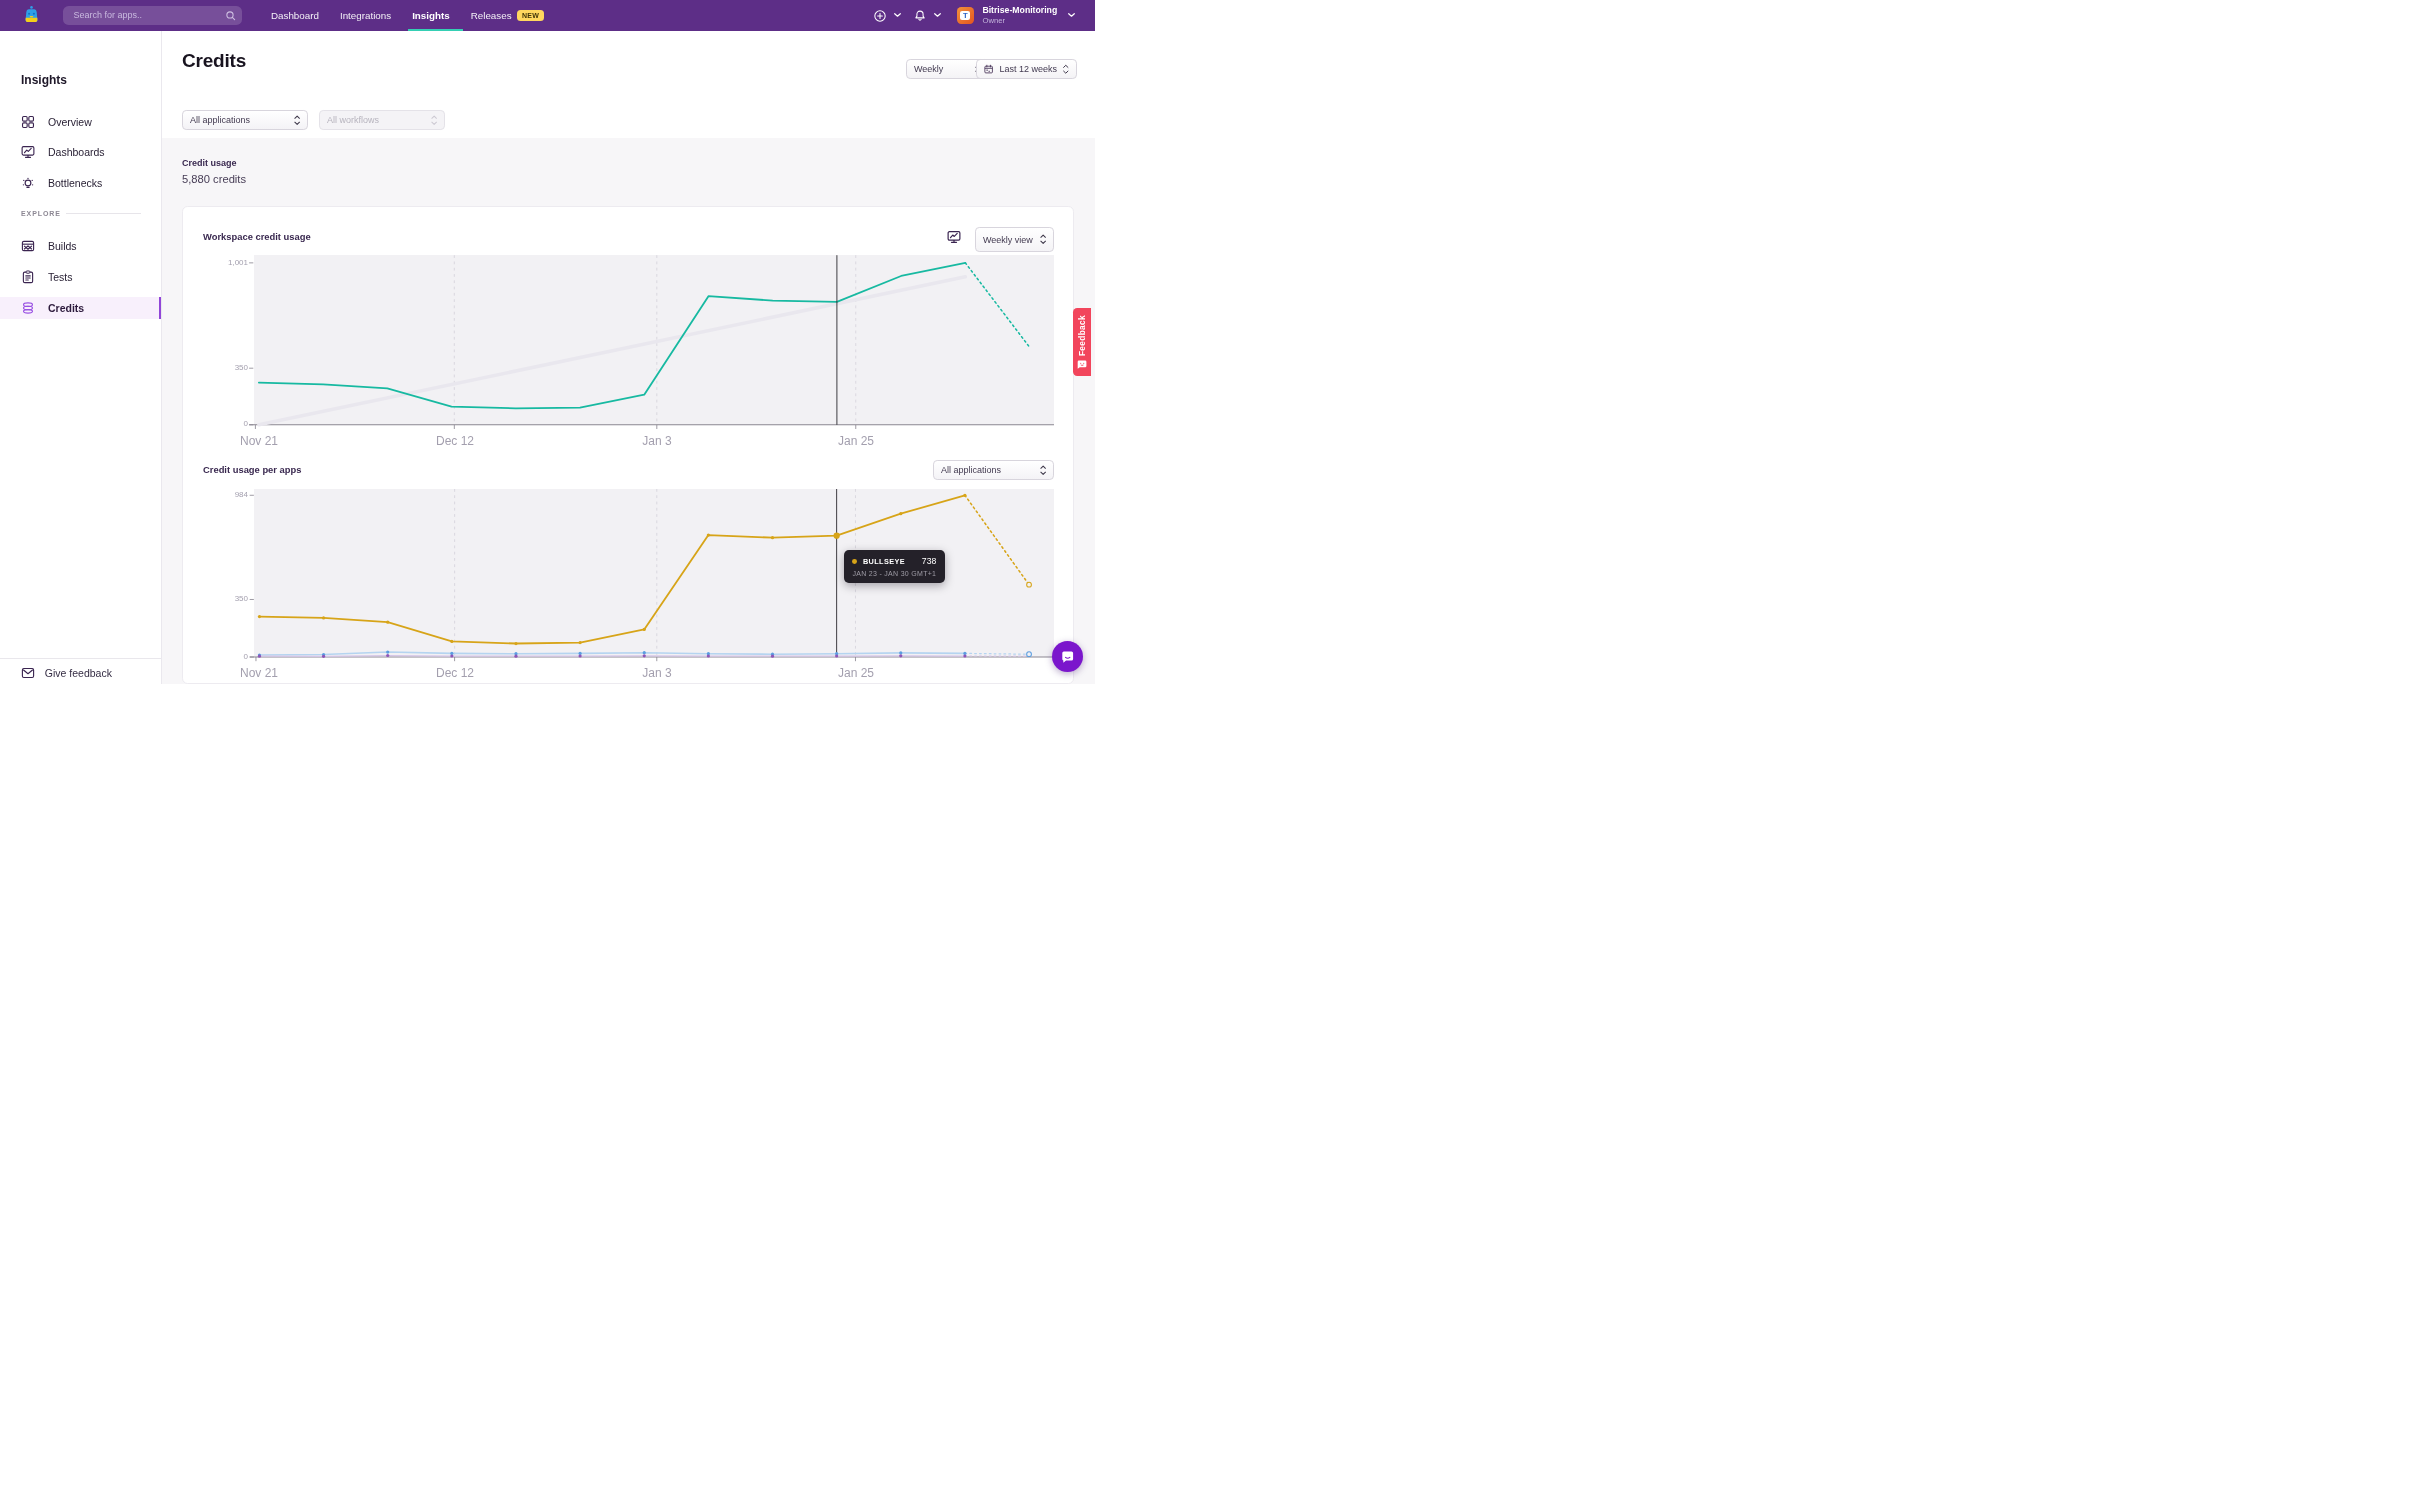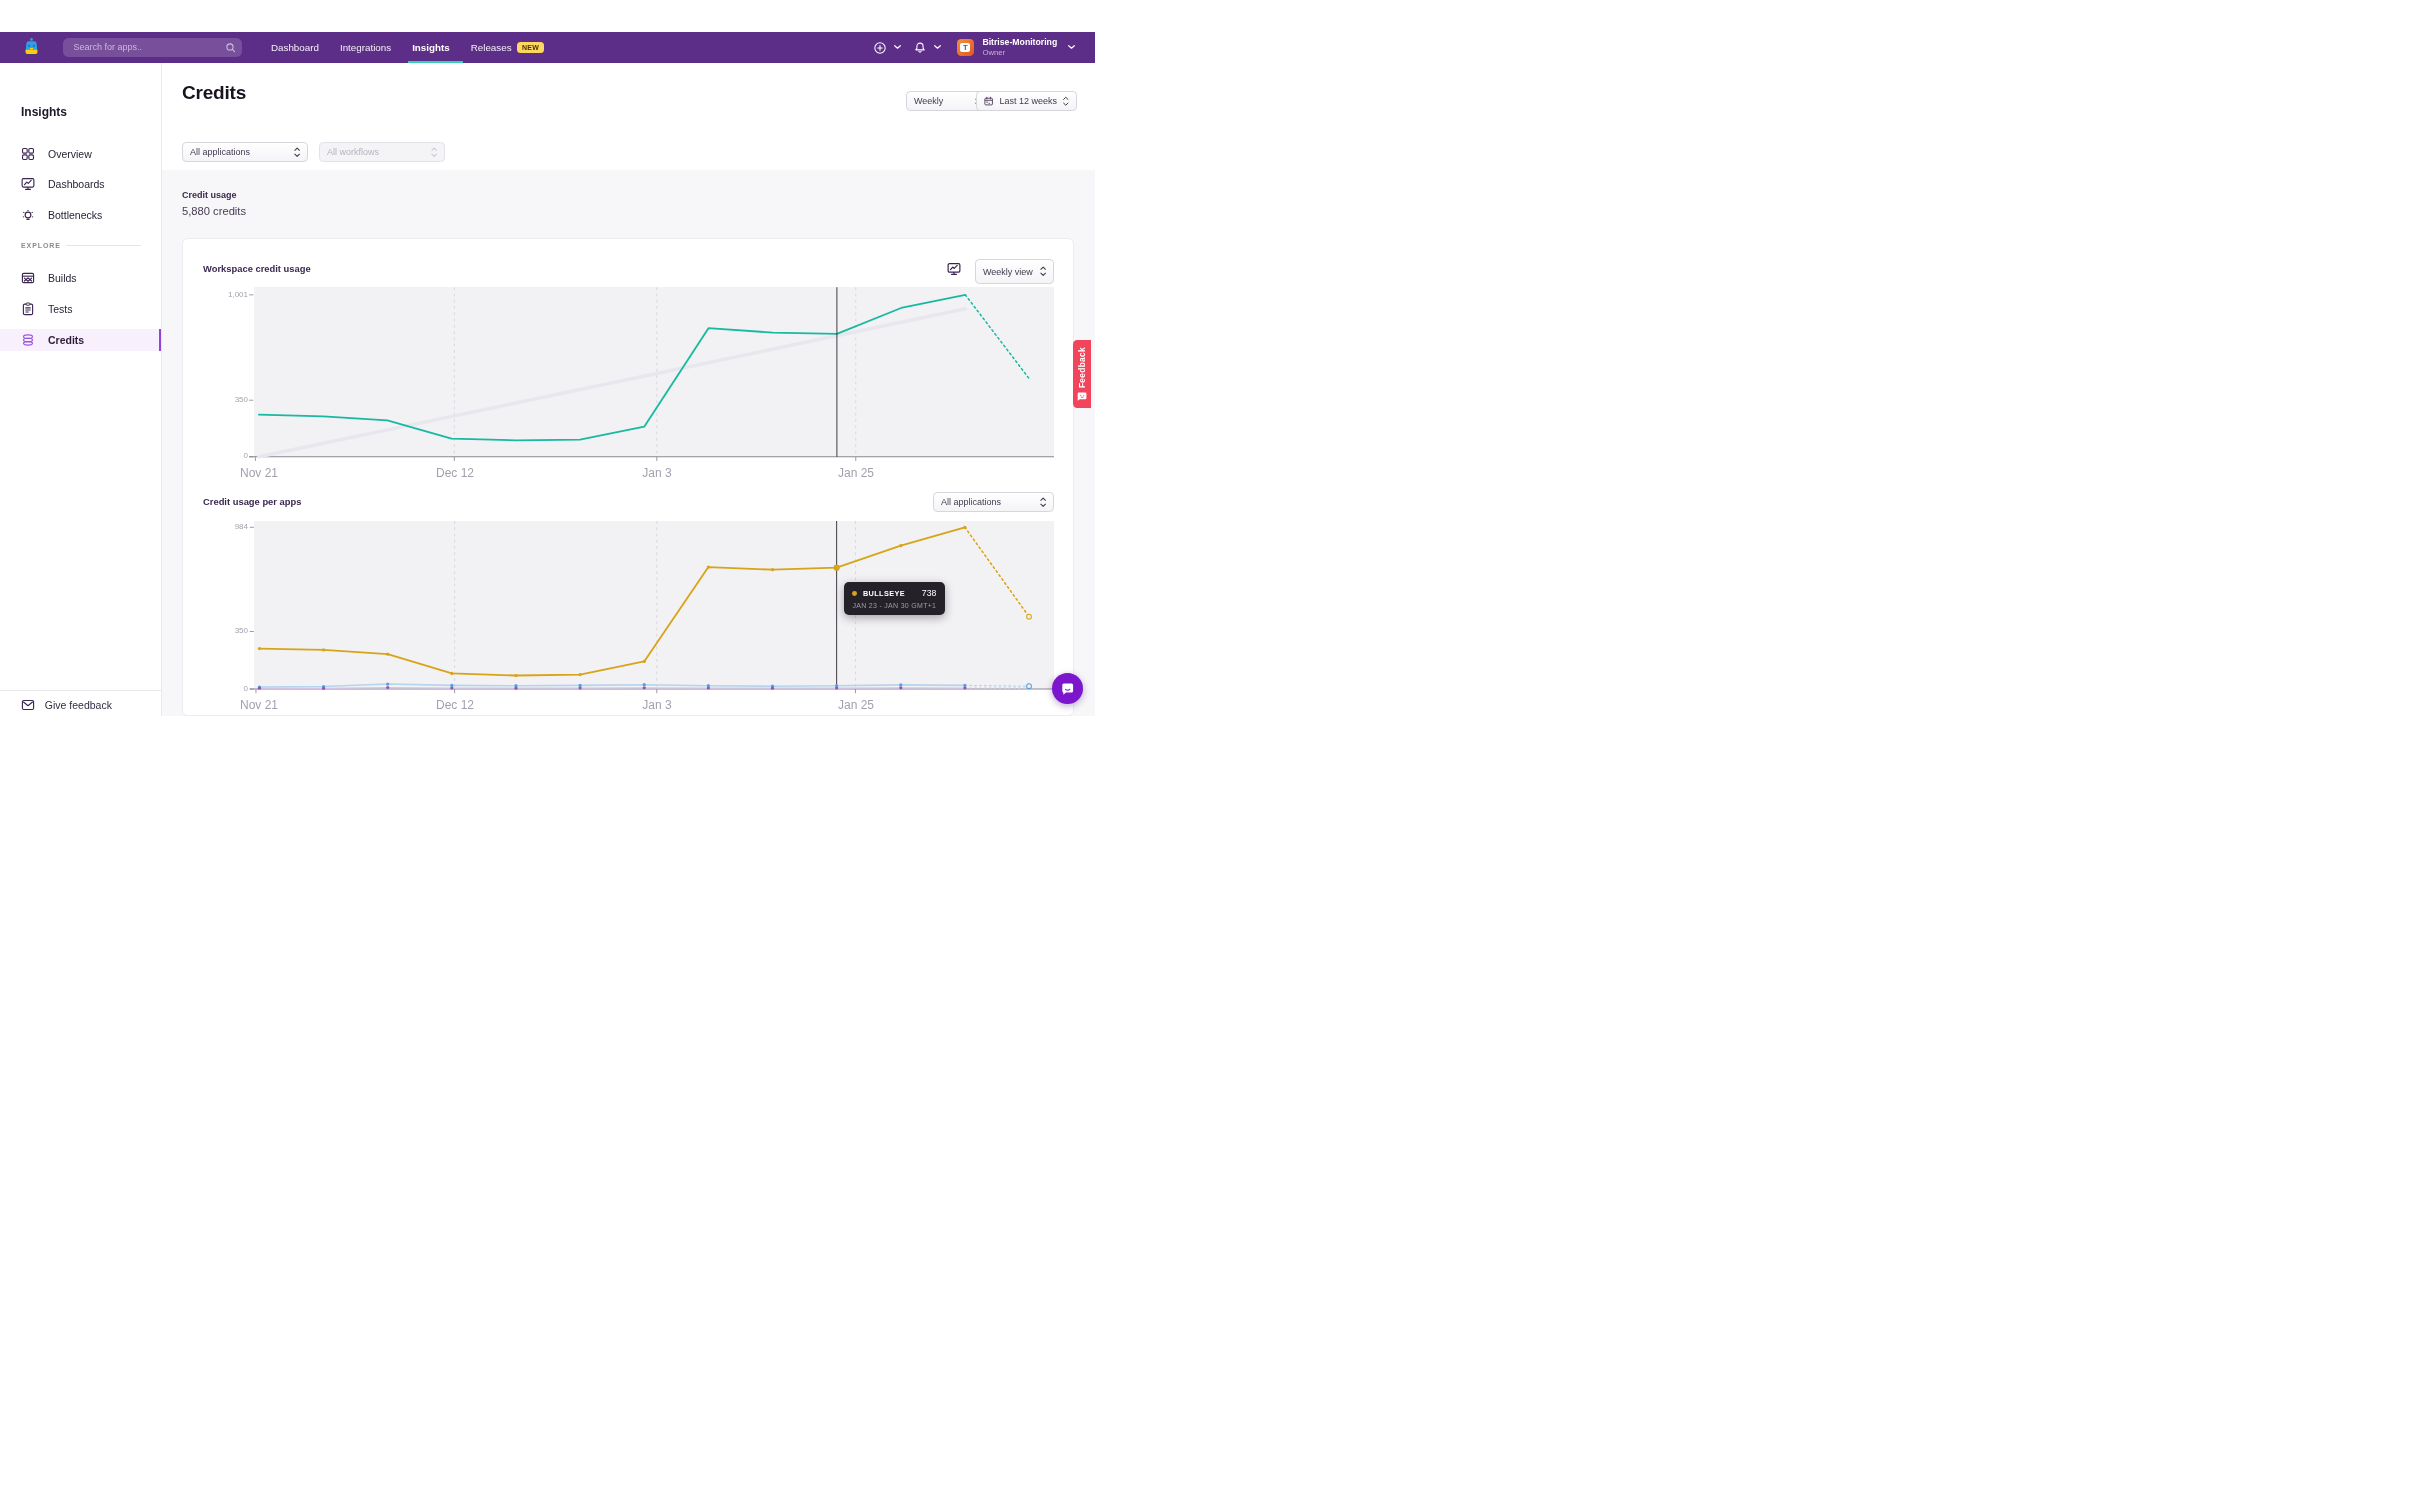--- a/index.html
+++ b/index.html
@@ -4,7 +4,7 @@
 <style>
   html,body{margin:0;padding:0;background:#ffffff;}
   #app{position:relative;width:1095px;height:684px;overflow:hidden;background:#ffffff;
-       font-family:"Liberation Sans",sans-serif;margin-top:32px;-webkit-font-smoothing:antialiased;}
+       font-family:"Liberation Sans",sans-serif;-webkit-font-smoothing:antialiased;}
   .abs{position:absolute;}
 
   

